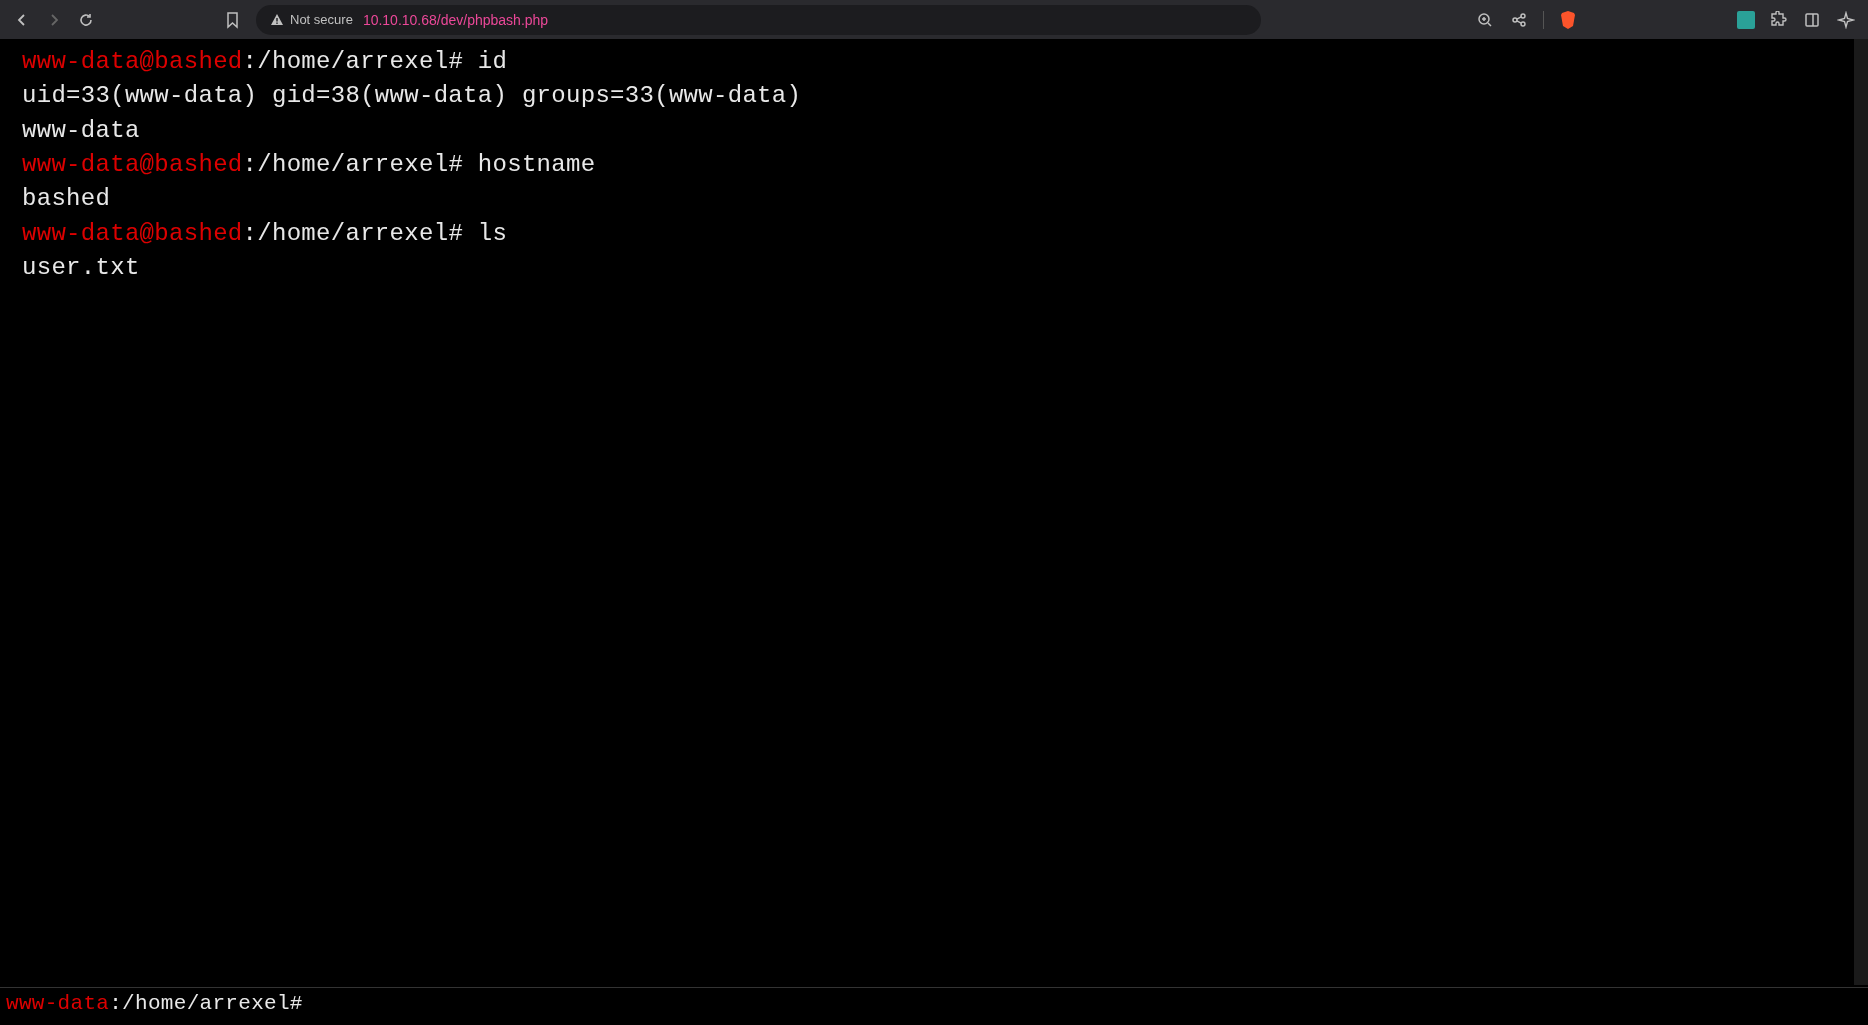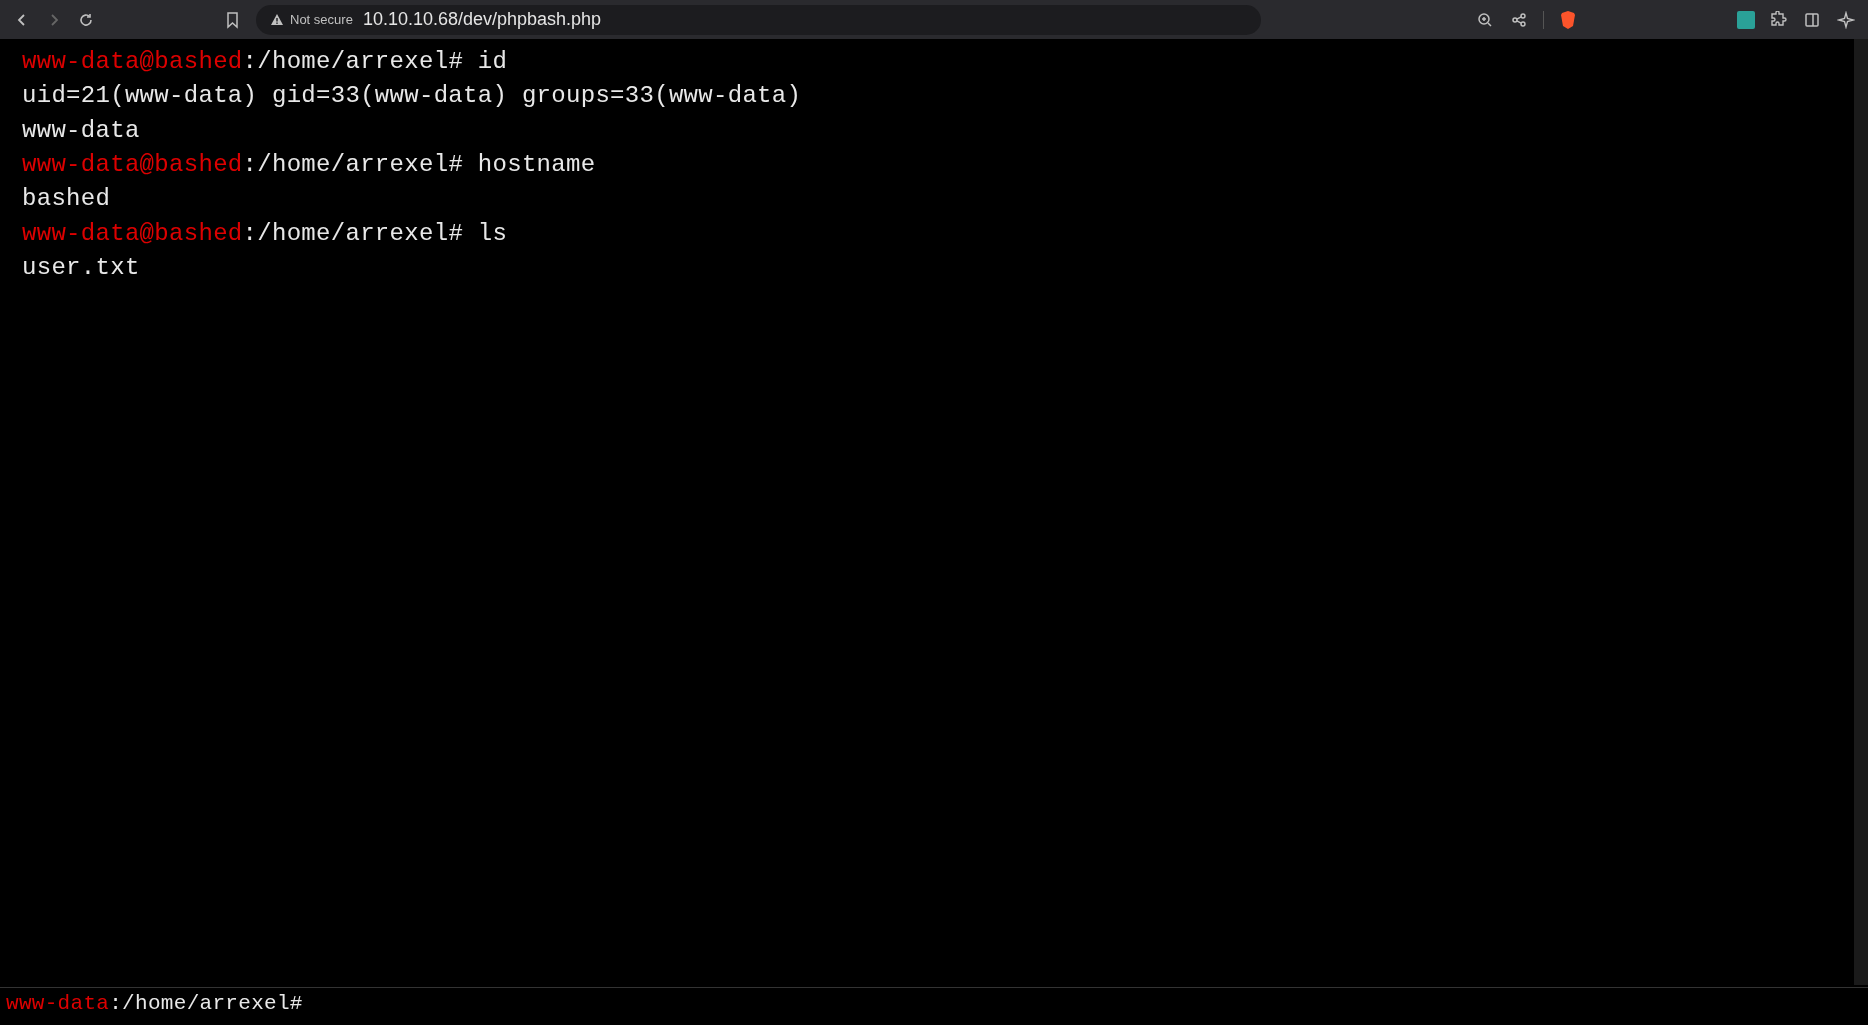--- a/index.html
+++ b/index.html
@@ -81,8 +81,8 @@
     }
     
     .url-text {
-      color: #e5e5e5;
-      font-size: 18px;
+      color: #ec4899;
+      font-size: 14px;
     }
     
     .toolbar-right {

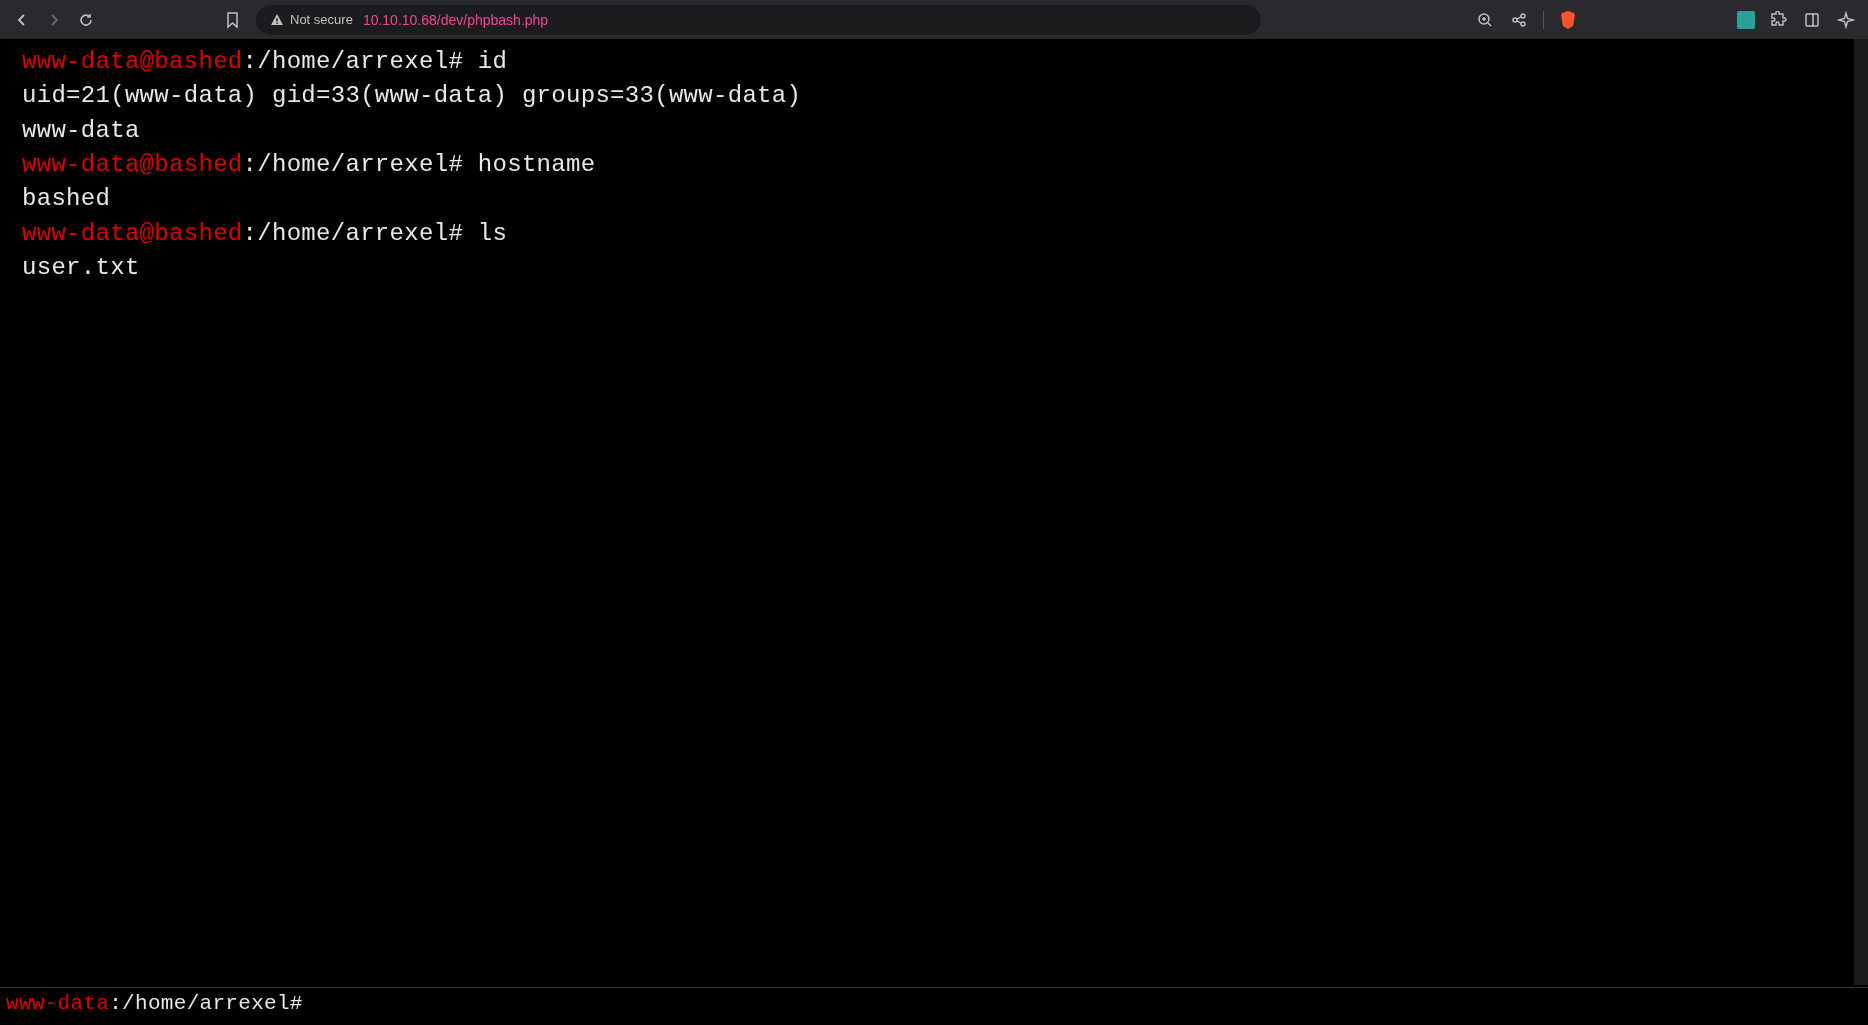--- a/index.html
+++ b/index.html
@@ -275,7 +275,7 @@
 
 <div class="terminal">
   <div class="line"><span class="prompt-user">www-data@bashed</span><span class="prompt-path">:/home/arrexel#</span><span> id</span></div>
-  <div class="line">uid=21(www-data) gid=33(www-data) groups=33(www-data)</div>
+  <div class="line">uid=33(www-data) gid=38(www-data) groups=33(www-data)</div>
 
   <div class="line">www-data</div>
 

